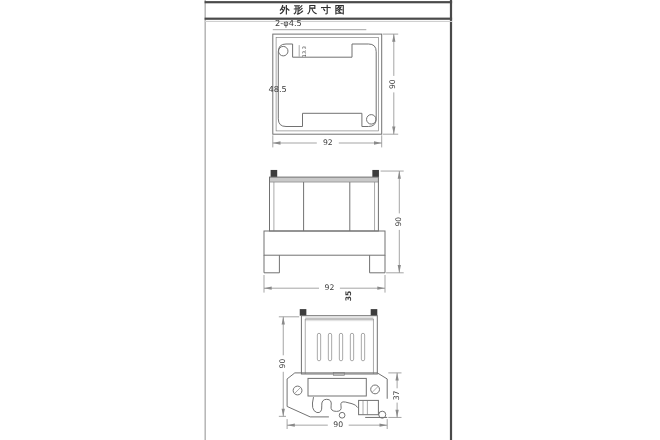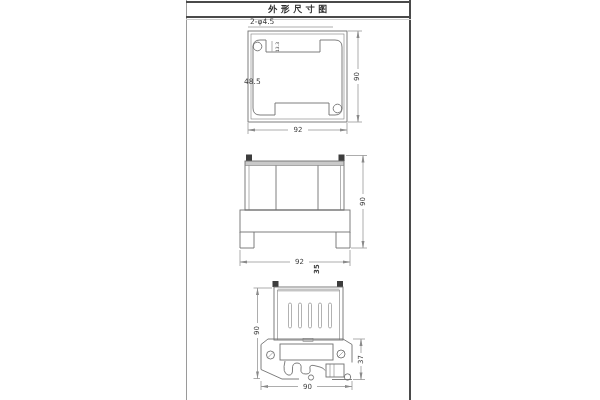--- a/index.html
+++ b/index.html
@@ -11,7 +11,7 @@
   #title-top-rule{position:absolute;left:186px;width:225px;top:1px;height:2px;background:#4a4a4a;}
   #title-bottom-rule{position:absolute;left:186px;width:225px;top:16px;height:2px;background:#4a4a4a;}
   #title-bottom-rule2{position:absolute;left:186px;width:225px;top:19px;height:1px;background:#cfcfcf;}
-  #title-cell{position:absolute;left:200px;top:3px;width:225px;height:13px;
+  #title-cell{position:absolute;left:186px;top:3px;width:225px;height:13px;
      display:flex;align-items:center;justify-content:center;padding-right:26px;box-sizing:border-box;
      font-size:9px;font-weight:bold;color:#2f2f2f;letter-spacing:3.5px;white-space:nowrap;}
   svg{position:absolute;left:0;top:0;}

